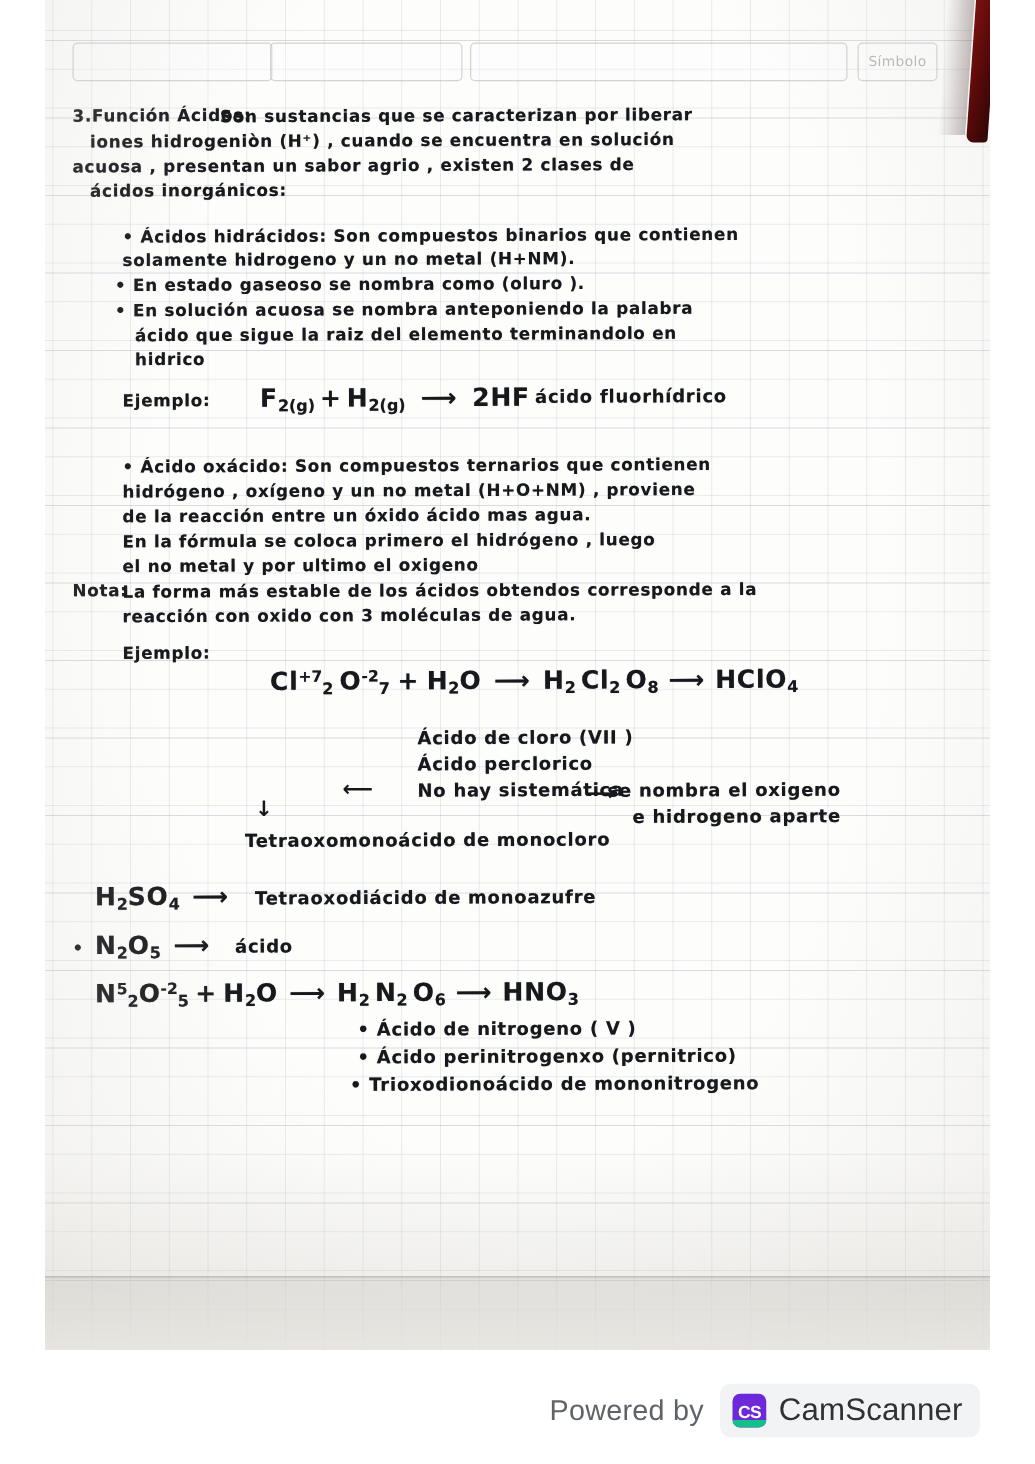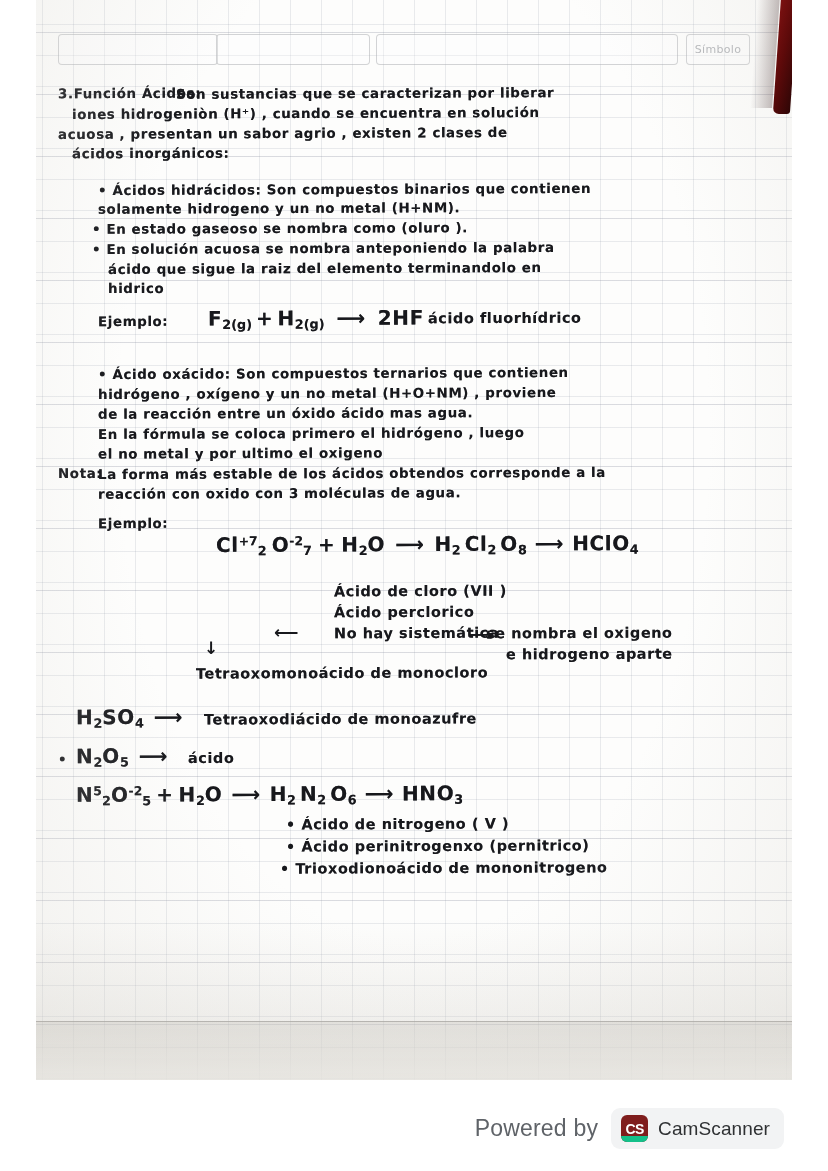--- a/index.html
+++ b/index.html
@@ -138,7 +138,7 @@
   }
   #cs-logo{
     width:27px;height:27px;border-radius:6px;
-    background:#7f1d1d;position:relative;
+    background:#6d28d9;position:relative;
     display:flex;align-items:center;justify-content:center;
     overflow:hidden;flex:none;
   }

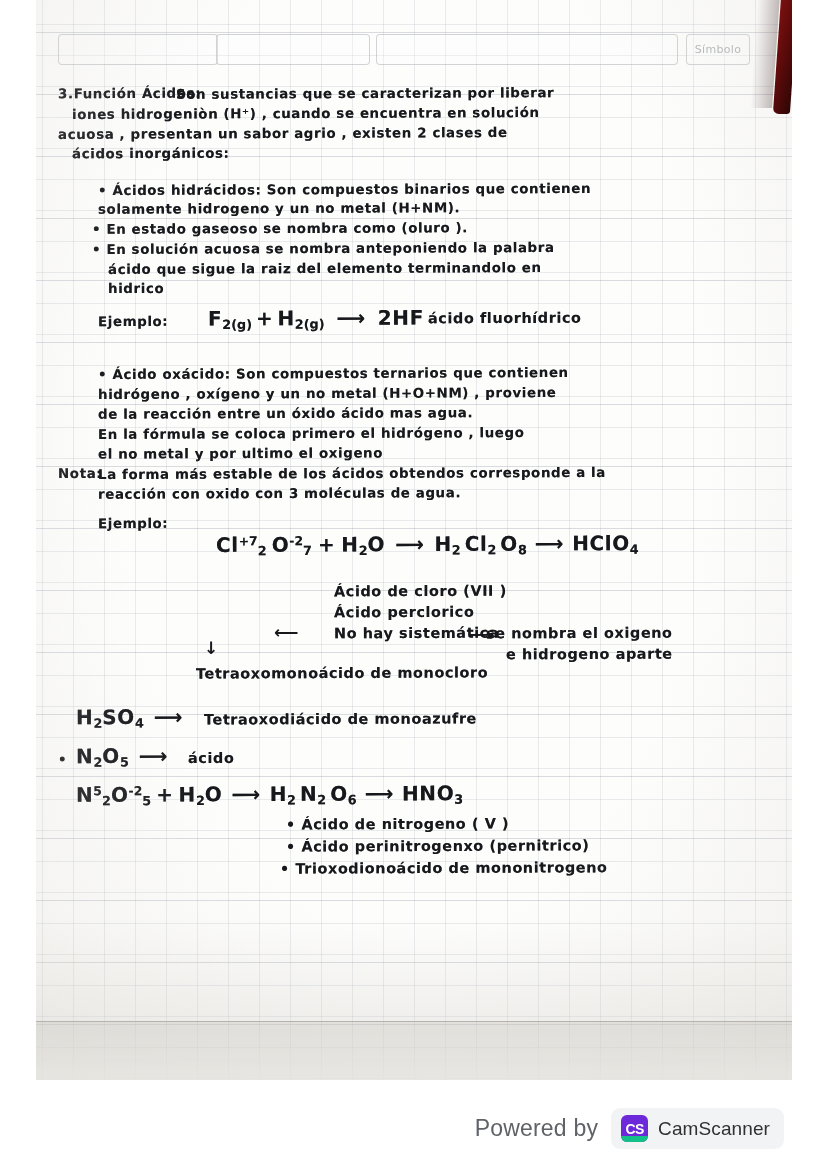--- a/index.html
+++ b/index.html
@@ -153,7 +153,7 @@
   }
   #camscanner-label{
     font-family:"Liberation Sans", sans-serif;
-    font-size:19px;color:#2f3133;letter-spacing:.1px;
+    font-size:25px;color:#2f3133;letter-spacing:.1px;
   }
 </style>
 </head>

